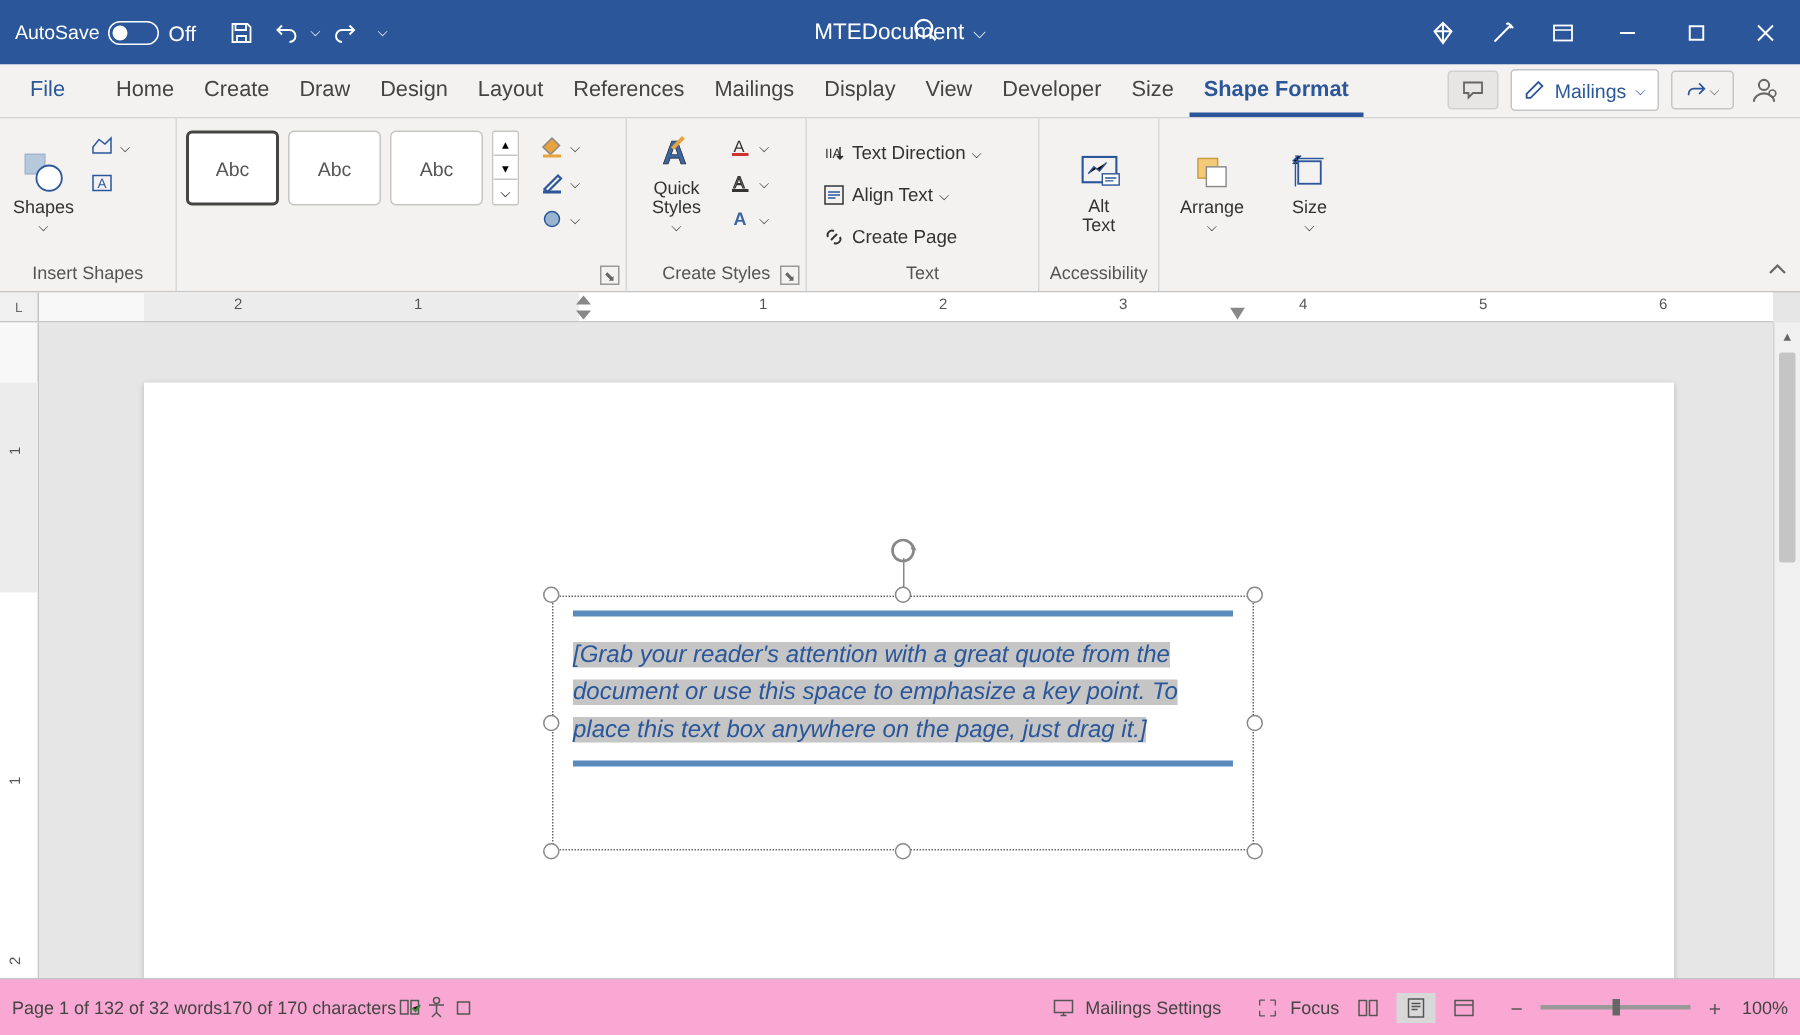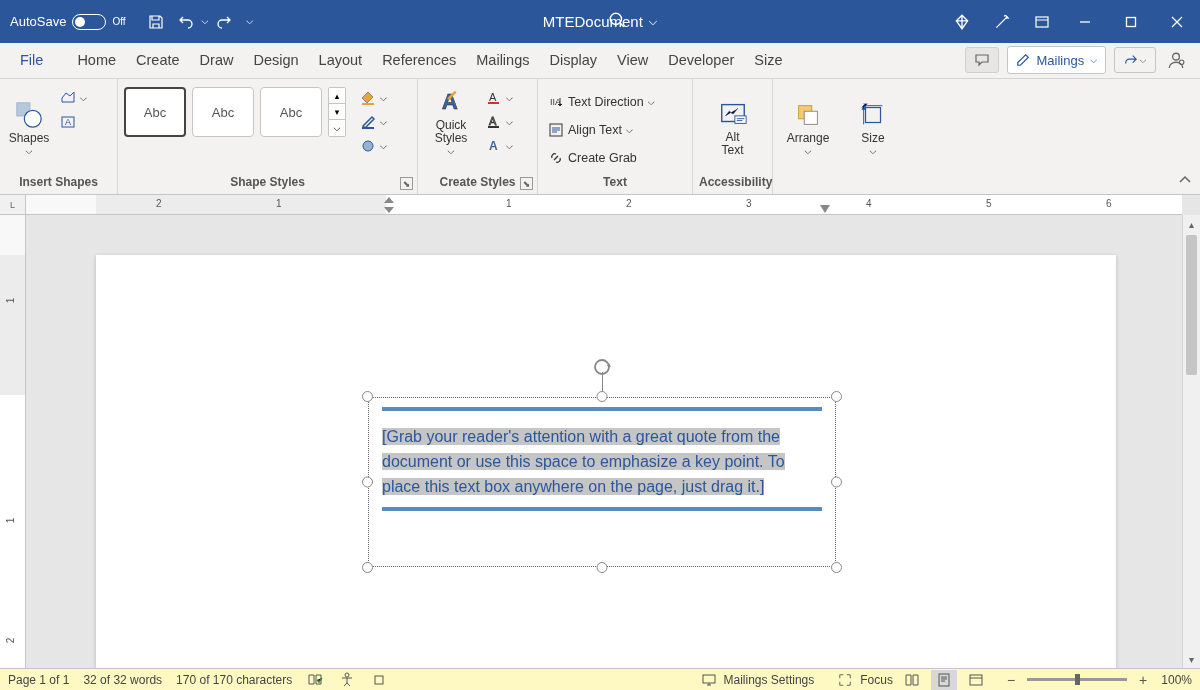--- a/index.html
+++ b/index.html
@@ -7,7 +7,7 @@
 
 
 .titlebar { height: 43px; background: #2b579a; display: flex; align-items: center; color: #fff; font-size: 13px; position: relative; }
-.titlebar .autosave { display: flex; align-items: center; gap: 6px; padding: 0 10px; }
+.titlebar .autosave { display: flex; gap: 6px; padding: 0 10px; }
 .titlebar .autosave-toggle { width: 34px; height: 16px; border: 1px solid #fff; border-radius: 8px; position: relative; display: inline-block; }
 .titlebar .autosave-toggle::after { content: ""; width: 10px; height: 10px; background: #fff; border-radius: 50%; position: absolute; left: 2px; top: 2px; }
 .titlebar .qat { display: flex; align-items: center; gap: 2px; padding: 0 6px; }

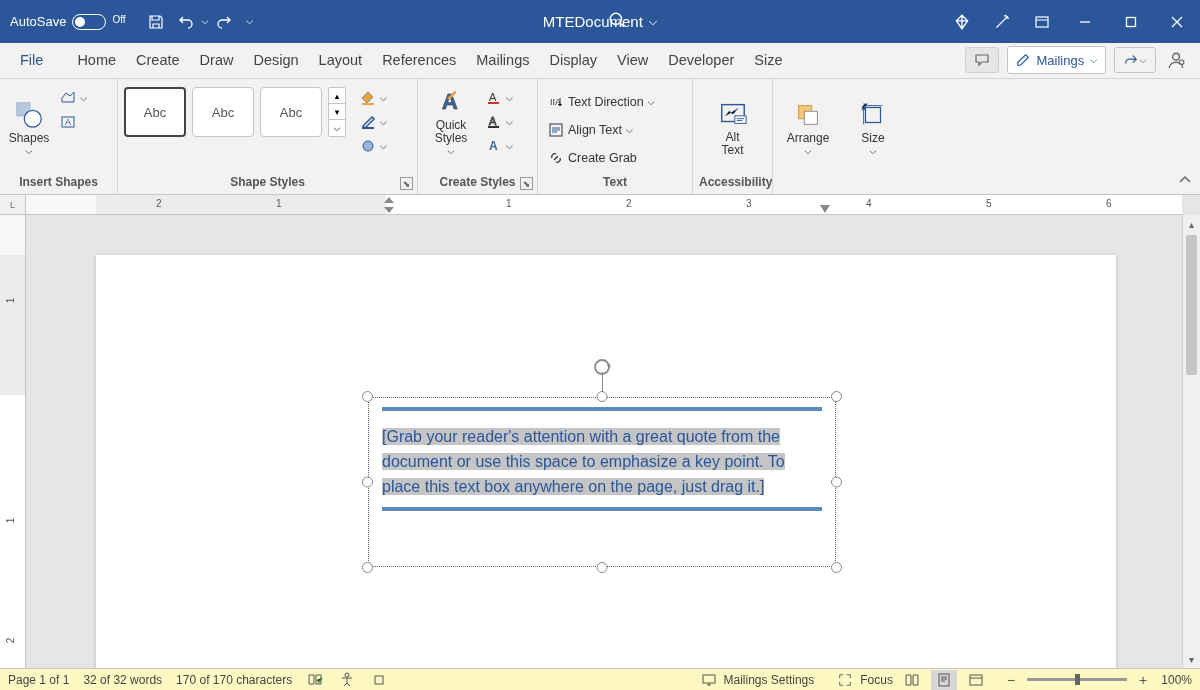--- a/index.html
+++ b/index.html
@@ -101,7 +101,7 @@
   <div class="autosave">
     <span>AutoSave</span>
     <span class="autosave-toggle"></span>
-    <span style="font-size:10px">Off</span>
+    <span style="font-size:14px">Off</span>
   </div>
   <div class="qat">
     <div class="qat-btn">

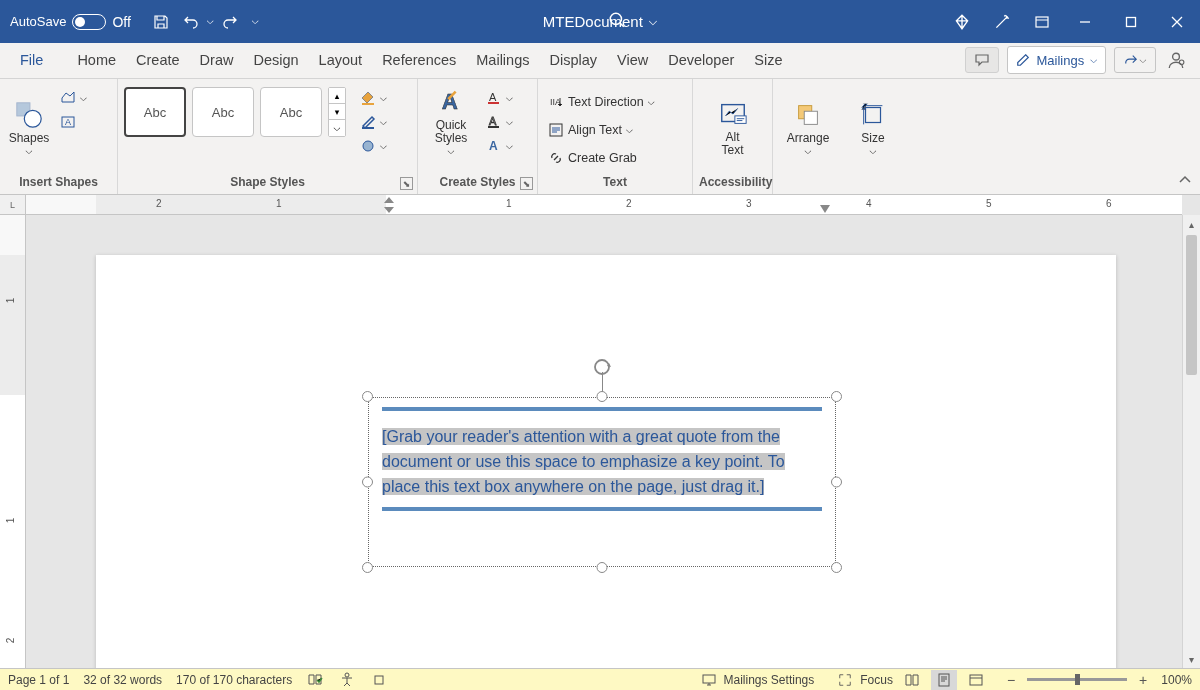--- a/index.html
+++ b/index.html
@@ -181,6 +181,7 @@
   <div class="tab">View</div>
   <div class="tab">Developer</div>
   <div class="tab">Size</div>
+  <div class="tab active">Shape Format</div>
   <div class="tab-right">
     <div class="comments-btn">
       <svg width="16" height="16" viewBox="0 0 16 16">

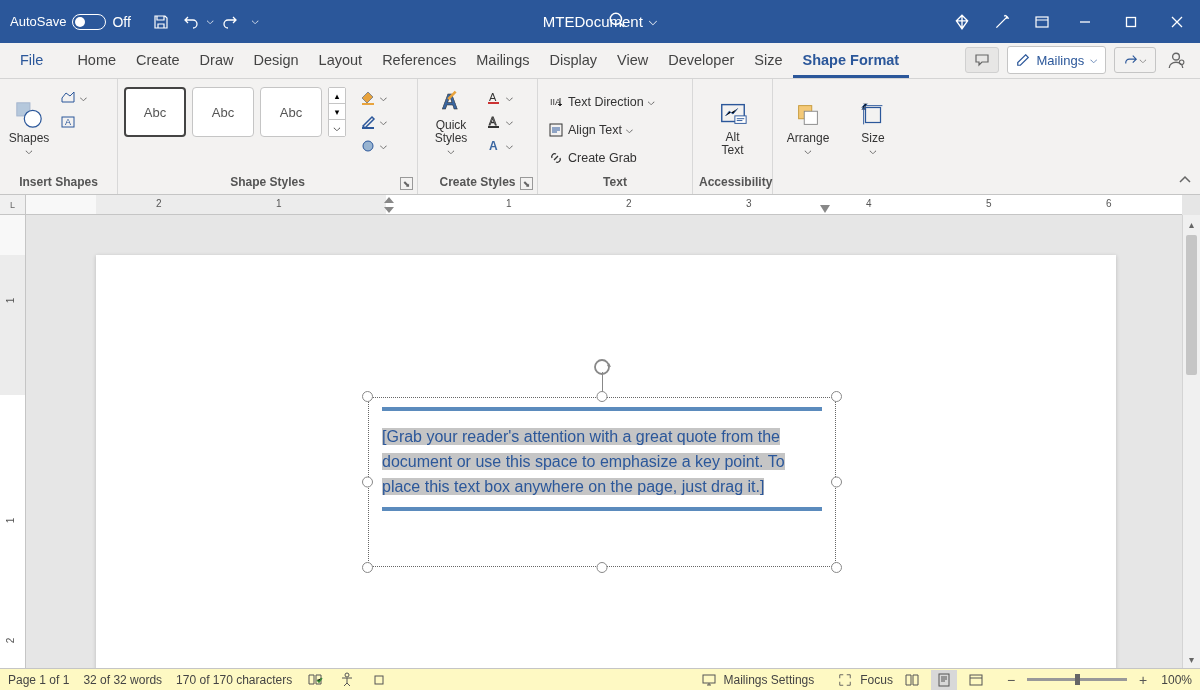--- a/index.html
+++ b/index.html
@@ -342,7 +342,7 @@
             <svg viewBox="0 0 16 16">
               <path fill="none" stroke="#333" stroke-width="1.3" d="M6 10l4-4M4 8a3 3 0 0 1 4-4M12 8a3 3 0 0 1-4 4"></path>
             </svg>
-            <span>Create Grab</span>
+            <span>Create Page</span>
           </div>
       </div>
     </div>

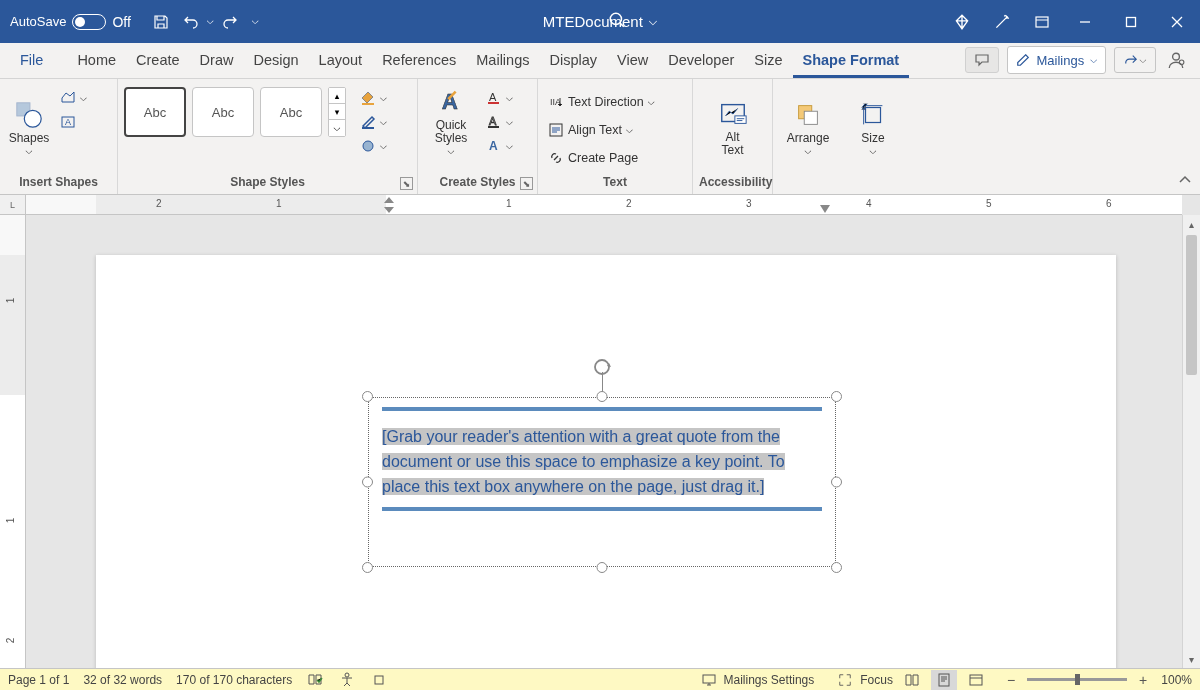--- a/index.html
+++ b/index.html
@@ -32,7 +32,7 @@
 
 .ribbon { height: 116px; background: #f3f2f1; display: flex; border-bottom: 1px solid #c5c5c5; position: relative; }
 .ribbon-group { border-right: 1px solid #d8d8d8; display: flex; flex-direction: column; padding: 2px 6px; position: relative; }
-.ribbon-group-label { text-align: center; font-size: 12px; color: #555; padding: 2px 0 3px; font-weight: bold; }
+.ribbon-group-label { text-align: center; font-size: 12px; color: #555; padding: 2px 0 3px; }
 .ribbon-group-body { flex: 1; display: flex; align-items: flex-start; gap: 4px; padding-top: 6px; }
 .launcher { position: absolute; right: 4px; bottom: 4px; width: 13px; height: 13px; border: 1px solid #999; font-size: 9px; display: flex; align-items: center; justify-content: center; color: #666; }
 

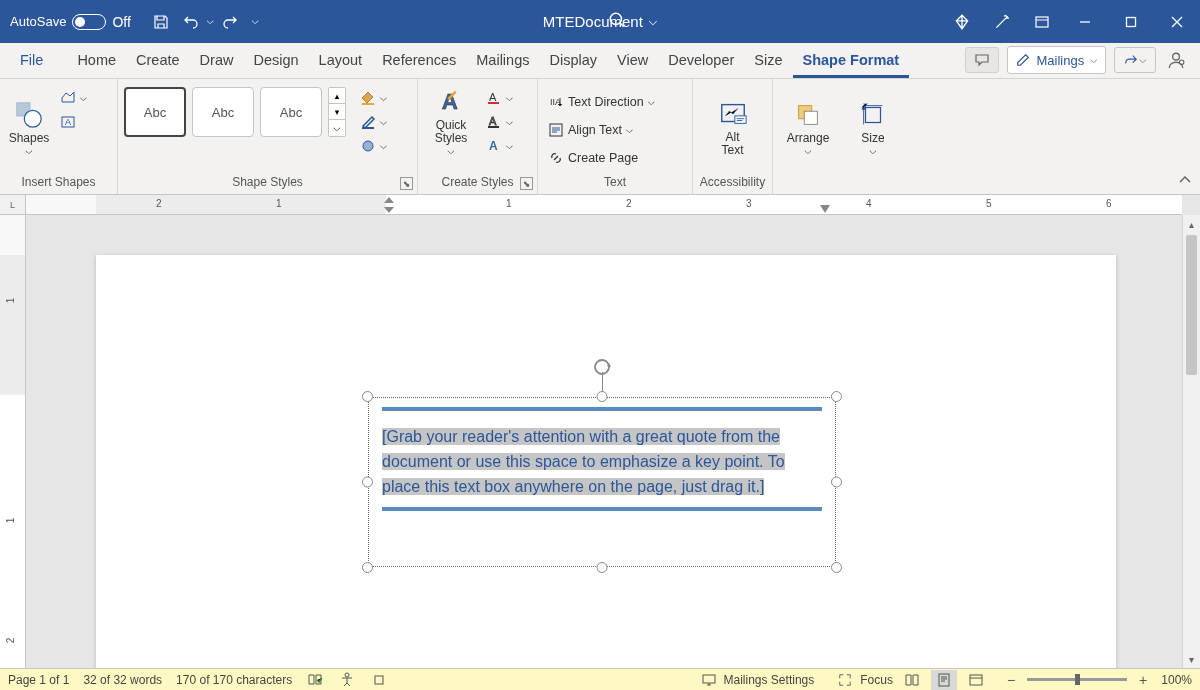--- a/index.html
+++ b/index.html
@@ -277,7 +277,6 @@
           </div>
       </div>
     </div>
-    <div class="ribbon-group-label">Shape Styles</div>
     <div class="launcher">⬊</div>
   </div>
 

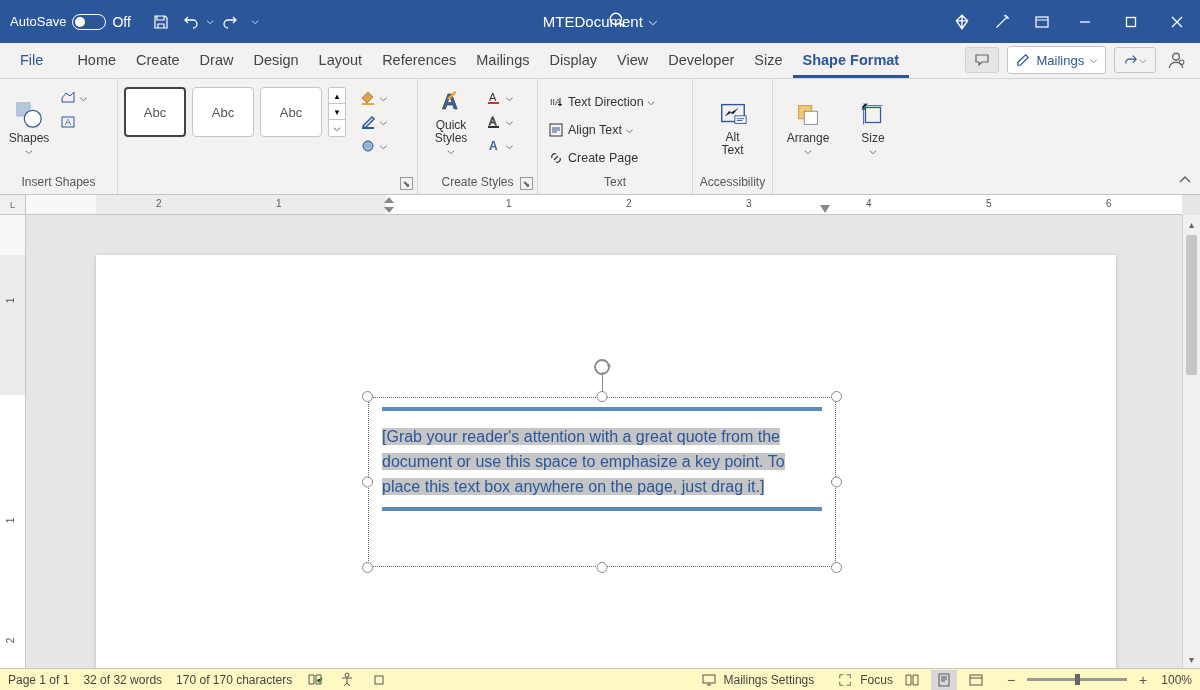--- a/index.html
+++ b/index.html
@@ -77,7 +77,7 @@
 .textbox-content { position: absolute; left: 14px; top: 10px; right: 14px; bottom: 10px; }
 .textbox-bar-top { height: 4px; background: #5b8bbd; margin-bottom: 14px; }
 .textbox-bar-bot { height: 4px; background: #5b8bbd; margin-top: 8px; }
-.textbox-text { color: #2b579a; font-size: 16px; line-height: 1.55; }
+.textbox-text { font-style: italic; color: #2b579a; font-size: 16px; line-height: 1.55; }
 .textbox-text span { background: #c5c5c5; }
 
 

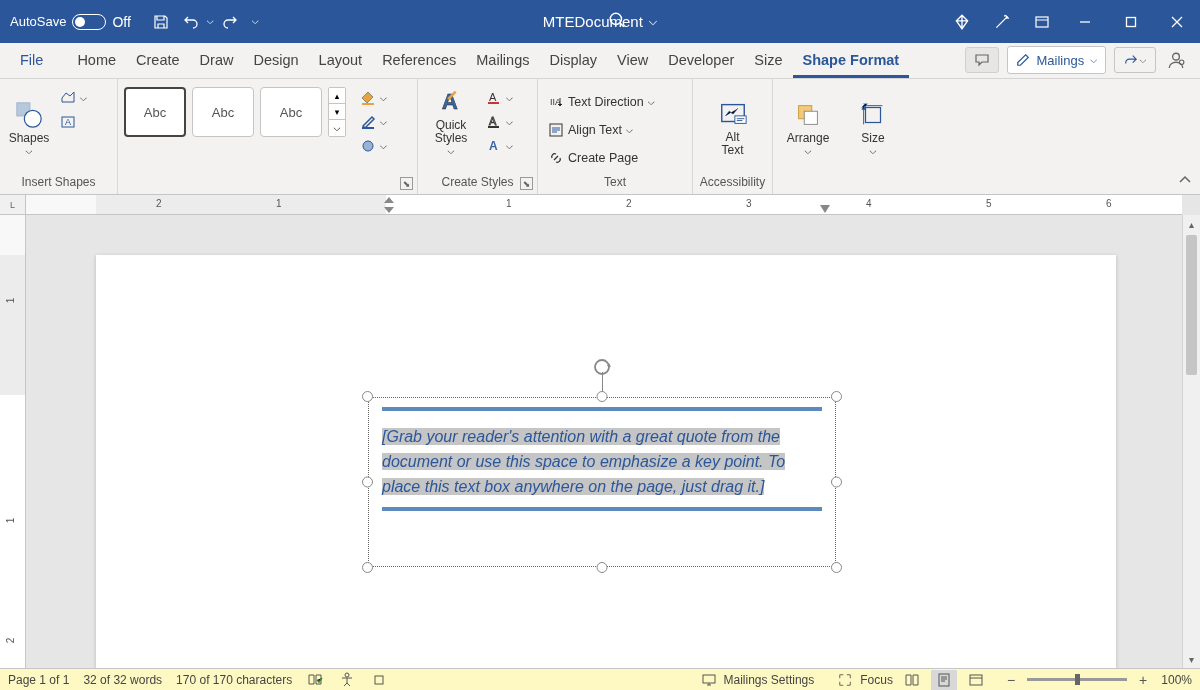--- a/index.html
+++ b/index.html
@@ -86,7 +86,7 @@
 .v-scrollbar .thumb { position: absolute; left: 3px; right: 3px; top: 20px; height: 140px; background: #c5c5c5; border-radius: 2px; cursor: pointer; }
 
 
-.statusbar { position: absolute; left: 0; right: 0; bottom: 0; height: 22px; background: #fef9c3; border-top: 1px solid #c5c5c5; display: flex; align-items: center; font-size: 12px; color: #444; padding: 0 8px; gap: 14px; }
+.statusbar { position: absolute; left: 0; right: 0; bottom: 0; height: 38px; background: #f9a8d4; border-top: 1px solid #c5c5c5; display: flex; align-items: center; font-size: 12px; color: #444; padding: 0 8px; }
 .statusbar .right { margin-left: auto; display: flex; align-items: center; gap: 6px; }
 .view-btn { width: 26px; height: 20px; display: flex; align-items: center; justify-content: center; cursor: pointer; }
 .view-btn.active { background: #d8d8d8; }

